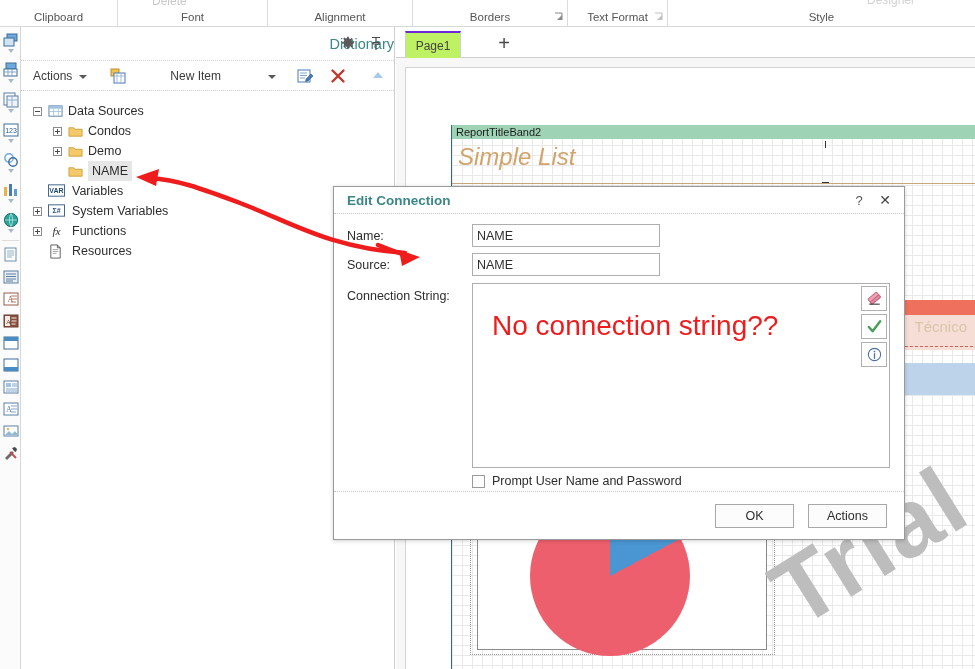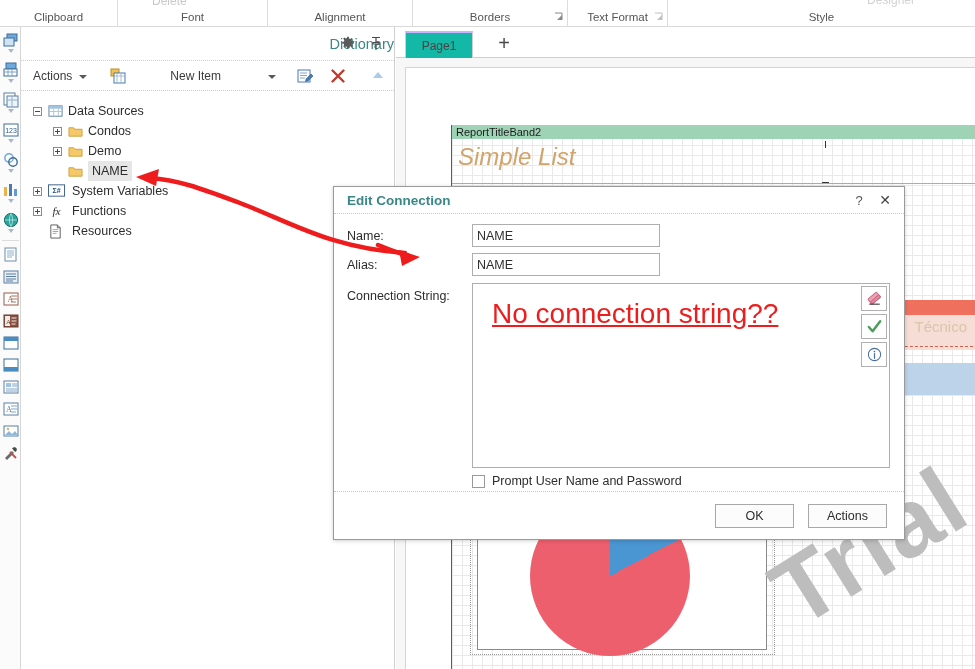--- a/index.html
+++ b/index.html
@@ -119,9 +119,9 @@
     border-bottom: 1px solid #cfcfcf;
   }
   .tab {
-    position: absolute; left: 9px; top: 4px; width: 68px; height: 27px;
-    background: #14b8a6; border: 1px solid #cfcfcf; border-bottom: none;
-    border-top: 2px solid #c4b5fd;
+    position: absolute; left: 9px; top: 4px; width: 56px; height: 27px;
+    background: #bef264; border: 1px solid #cfcfcf; border-bottom: none;
+    border-top: 2px solid #6d28d9;
     display: flex; align-items: center; justify-content: center;
     font-size: 12px; color: #444;
   }

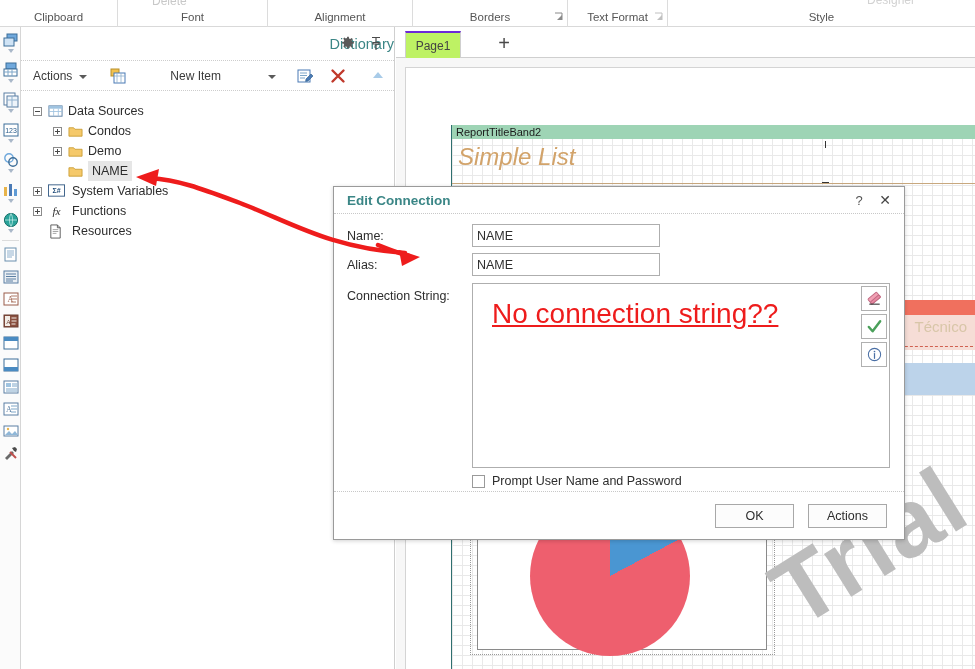--- a/index.html
+++ b/index.html
@@ -555,6 +555,15 @@
       <span class="tlabel">NAME</span>
     </div>
 
+    <div class="tnode" style="padding-left:27px;">
+      <span class="tico">
+        <svg width="17" height="13" viewBox="0 0 18 13">
+              <rect x="0.5" y="0.5" width="17" height="12" fill="#fff" stroke="#3a5f88"></rect>
+              <text x="9" y="9.5" font-size="7.5" fill="#1e4a78" text-anchor="middle" font-family="Liberation Sans" font-weight="bold">VAR</text>
+            </svg>
+      </span>
+      <span class="tlabel" style="margin-left:4px;">Variables</span>
+    </div>
 
     <div class="tnode" style="padding-left:12px;">
       <span class="texp plus"></span>

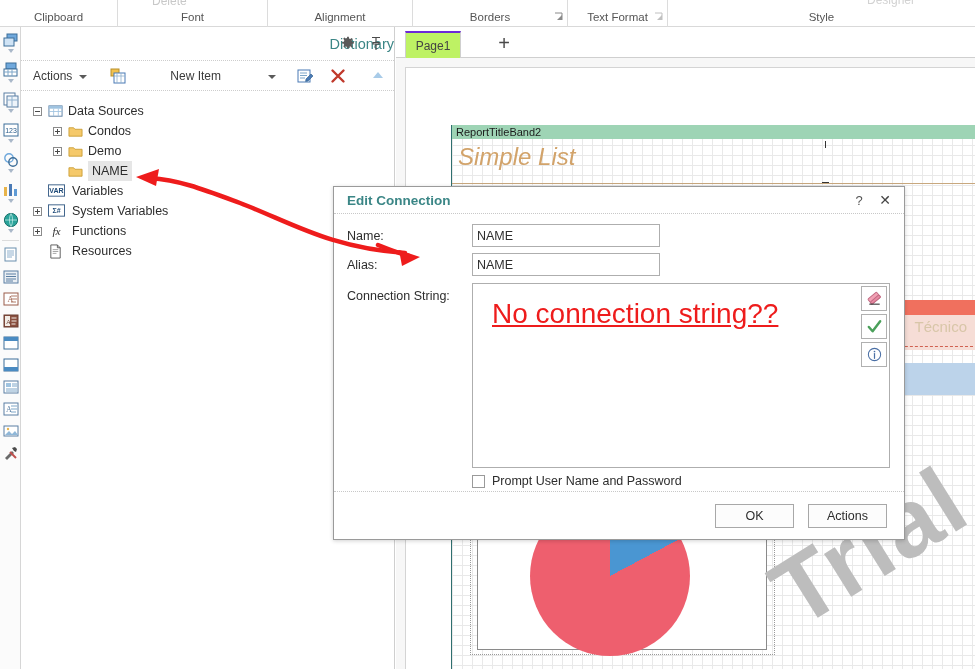--- a/index.html
+++ b/index.html
@@ -670,7 +670,7 @@
   <span class="fld-label" style="left:347px; top:229px; pointer-events:auto;">Name:</span>
   <input class="txtinput" style="left: 472px; top: 224px; width: 188px; height: 23px; pointer-events: auto;" value="NAME">
 
-  <span class="fld-label" style="left:347px; top:258px; pointer-events:auto;">Alias:</span>
+  <span class="fld-label" style="left:347px; top:258px; pointer-events:auto;">Source:</span>
   <input class="txtinput" style="left: 472px; top: 253px; width: 188px; height: 23px; pointer-events: auto;" value="NAME">
 
   <span class="fld-label" style="left:347px; top:289px; pointer-events:auto;">Connection String:</span>

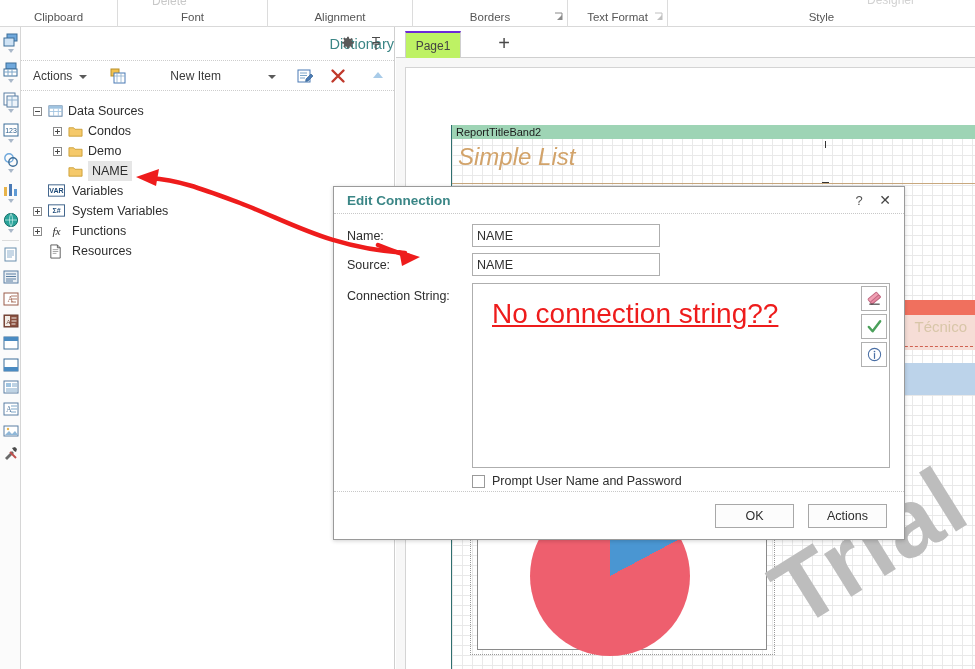--- a/index.html
+++ b/index.html
@@ -701,7 +701,7 @@
     </div>
   </div>
 
-  <span class="conn-msg" style="position:absolute;left:492px;top:298px;pointer-events:auto;text-decoration:underline;">No connection string??</span>
+  <span class="conn-msg" style="position:absolute;left:492px;top:310px;pointer-events:auto;">No connection string??</span>
 
   <div class="chk-row" style="pointer-events:auto;">
     <span class="chkbox"></span>

